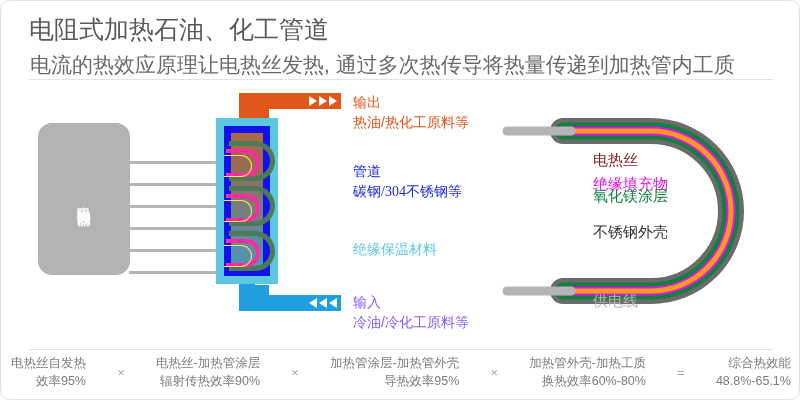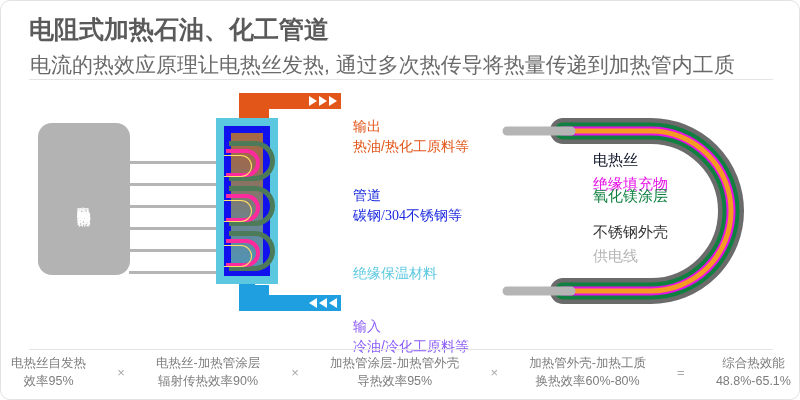--- a/index.html
+++ b/index.html
@@ -27,7 +27,7 @@
     left: 28px;
     top: 12px;
     font-size: 25px;
-    font-weight: bold;
+    font-weight: normal;
     color: #5a5a5a;
     letter-spacing: 0px;
     white-space: nowrap;

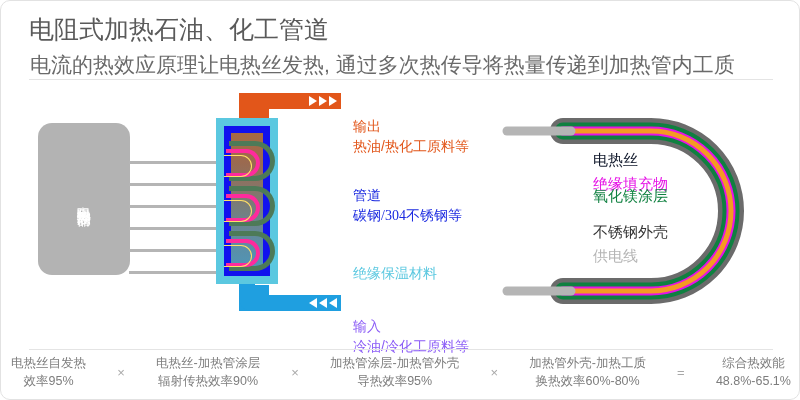--- a/index.html
+++ b/index.html
@@ -220,7 +220,6 @@
     font-size: 14px;
     line-height: 1.45;
     white-space: nowrap;
-    margin-top: 24px;
   }
   .c-orange { color: #e2561a; }
   .c-blue   { color: #1b2ae0; font-family: Liberation Serif, serif; }

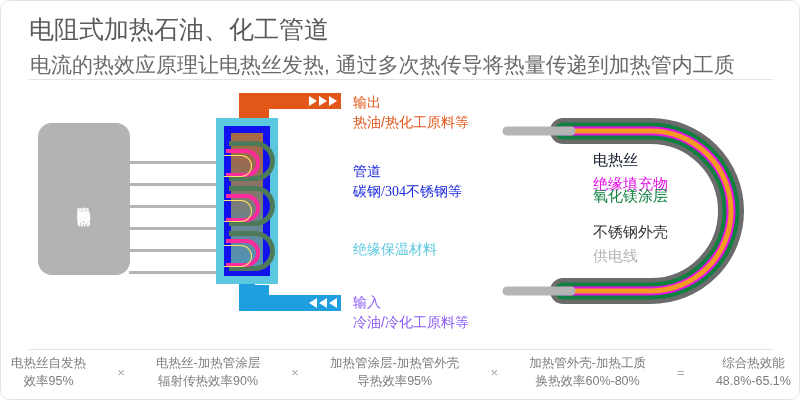--- a/index.html
+++ b/index.html
@@ -236,7 +236,7 @@
     font-size: 15px;
     white-space: nowrap;
   }
-  .l-wire   { color: #0f172a; }
+  .l-wire   { color: #7f1d1d; }
   .l-fill   { color: #e612e6; }
   .l-mgo    { color: #0f8040; }
   .l-shell  { color: #333333; }

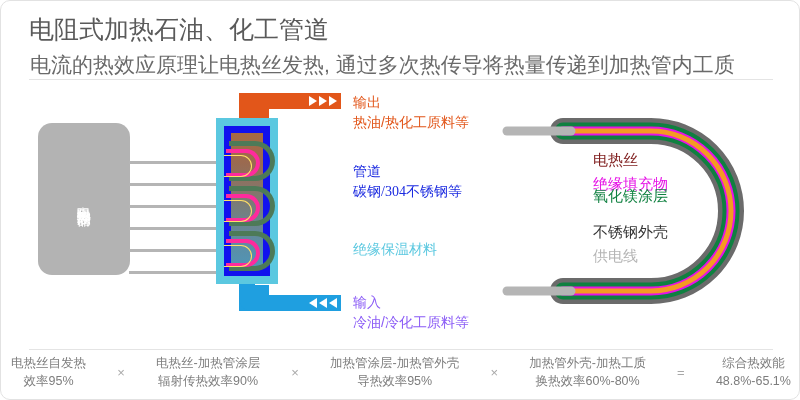--- a/index.html
+++ b/index.html
@@ -240,7 +240,7 @@
   .l-fill   { color: #e612e6; }
   .l-mgo    { color: #0f8040; }
   .l-shell  { color: #333333; }
-  .l-power  { color: #b5b5b5; }
+  .l-power  { color: #b5b5b5; margin-top: 45px; }
 
   
   #bottom-rule {

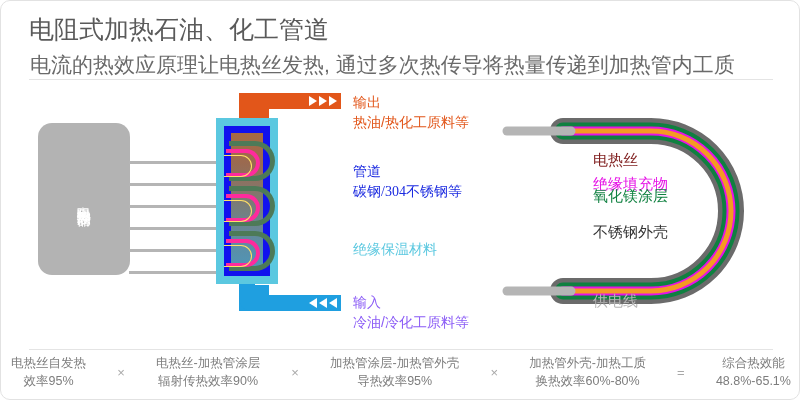--- a/index.html
+++ b/index.html
@@ -261,7 +261,7 @@
     justify-content: space-between;
   }
   .fcell {
-    text-align: center;
+    text-align: right;
     font-size: 12.5px;
     line-height: 1.42;
     color: #7d7d7d;

